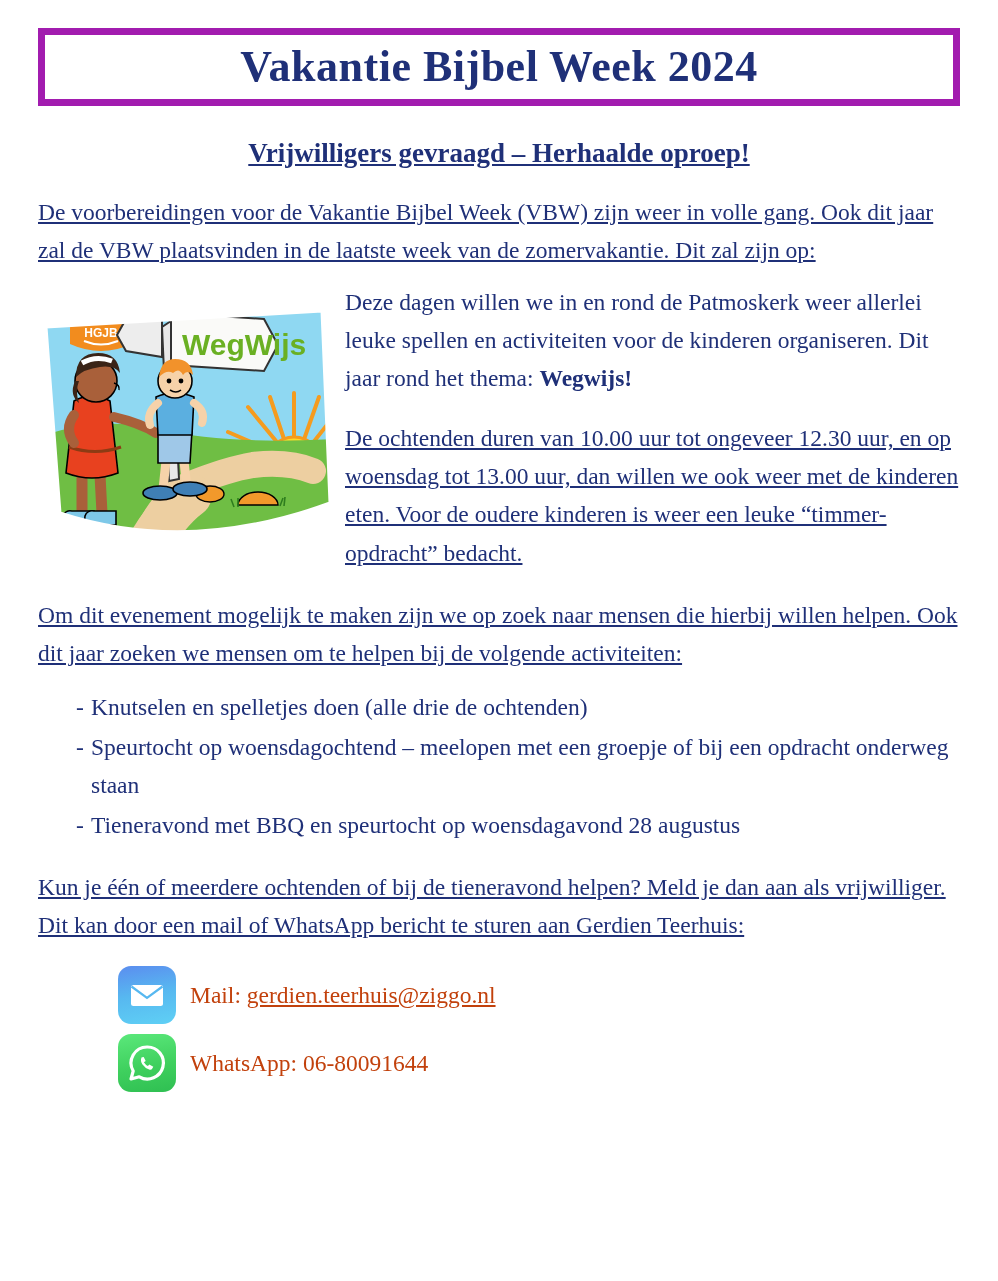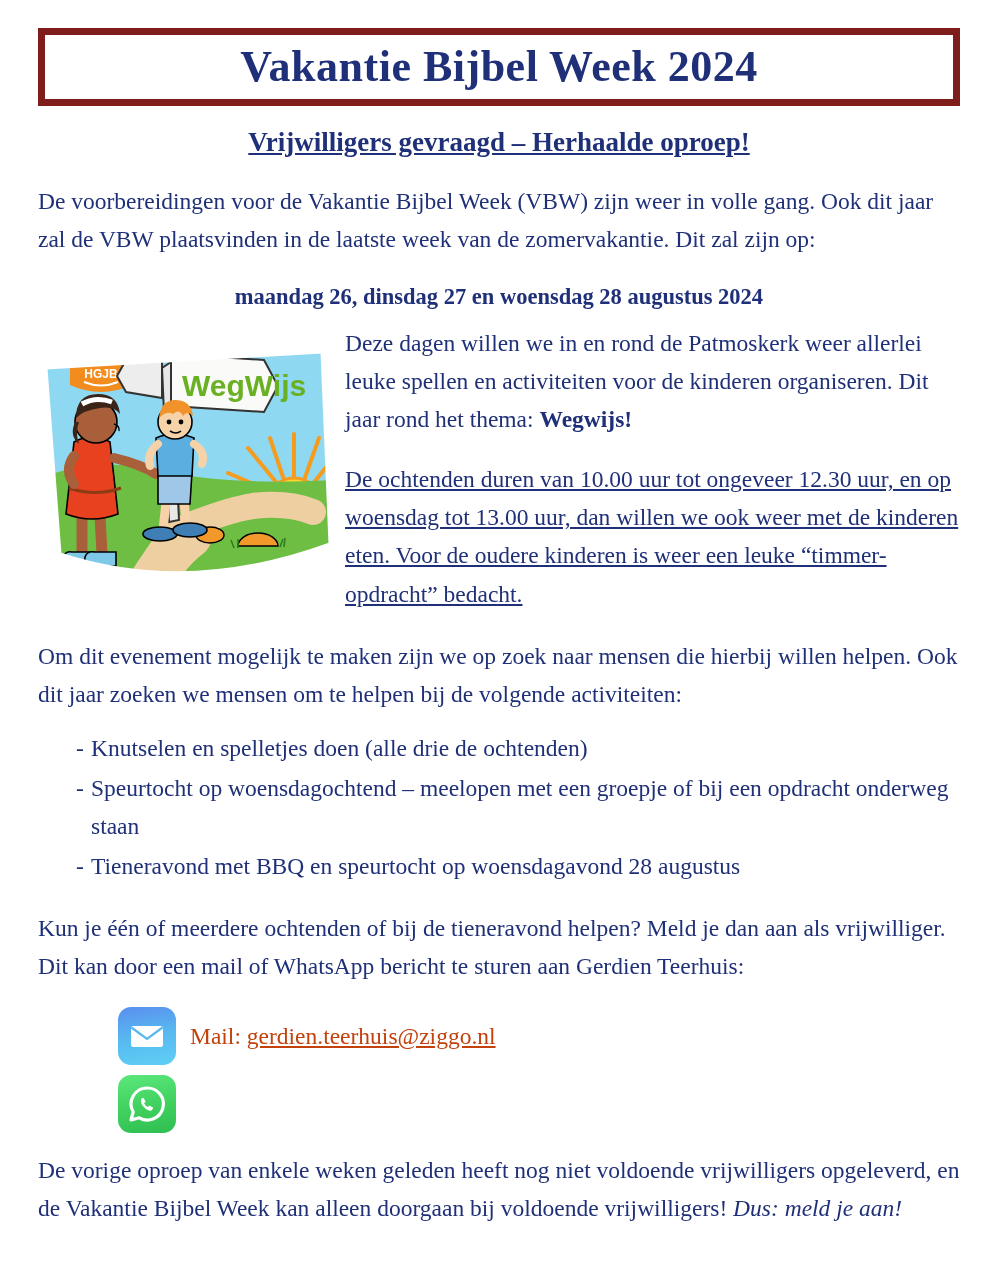--- a/index.html
+++ b/index.html
@@ -28,7 +28,7 @@
   
   .title-box {
     margin: 28px 0 0 0;
-    border: 7px solid #7f1d1d;
+    border: 7px solid #a21caf;
     background: #ffffff;
     height: 78px;
     display: flex;

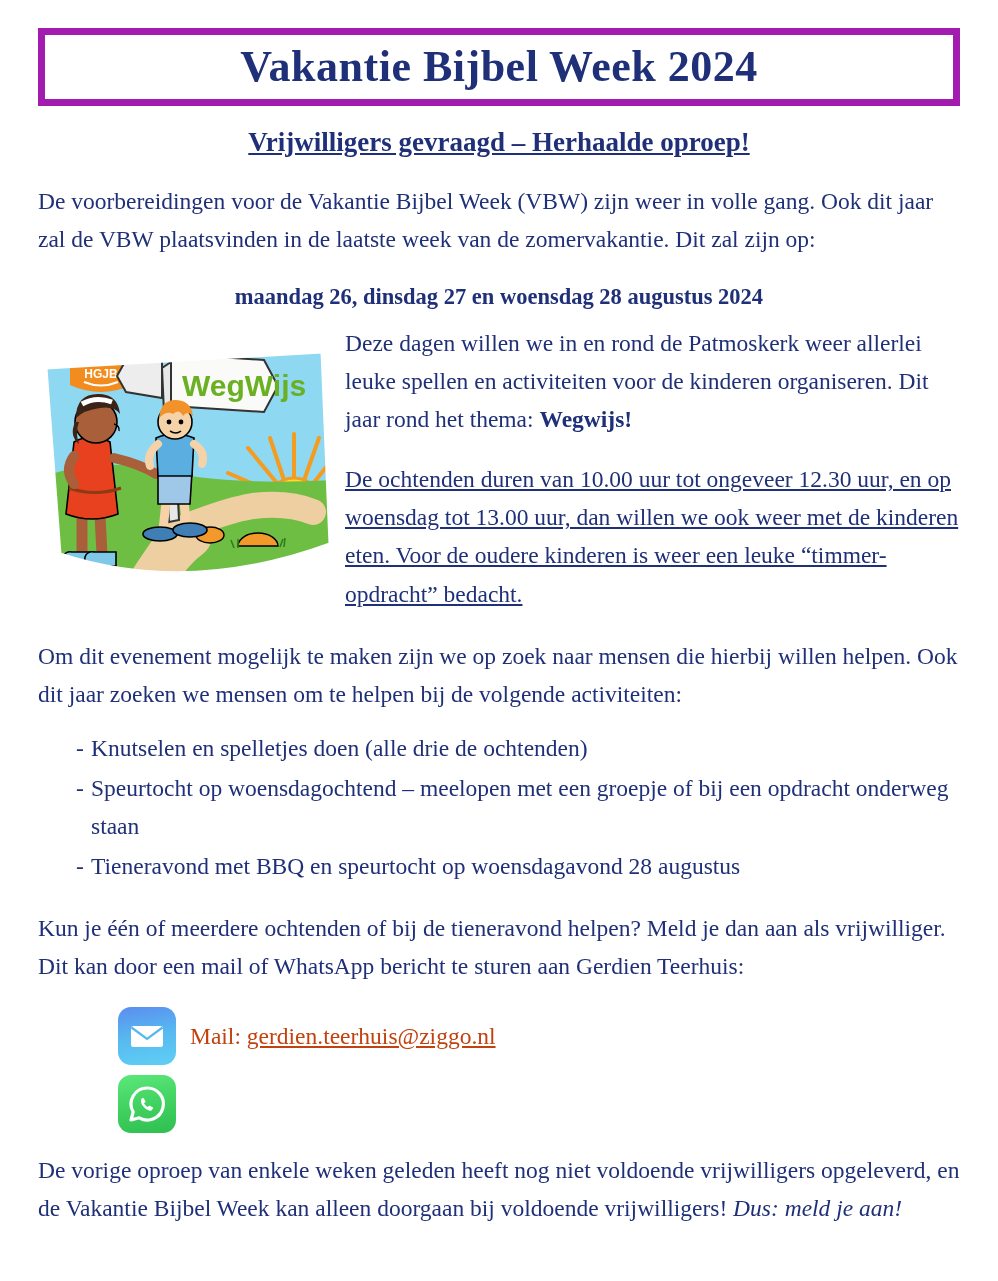--- a/index.html
+++ b/index.html
@@ -51,7 +51,7 @@
     font-size: 27px;
     font-weight: bold;
     text-decoration: underline;
-    margin: 21px 0 0 0;
+    margin: 32px 0 0 0;
     color: #1F3078;
   }
 

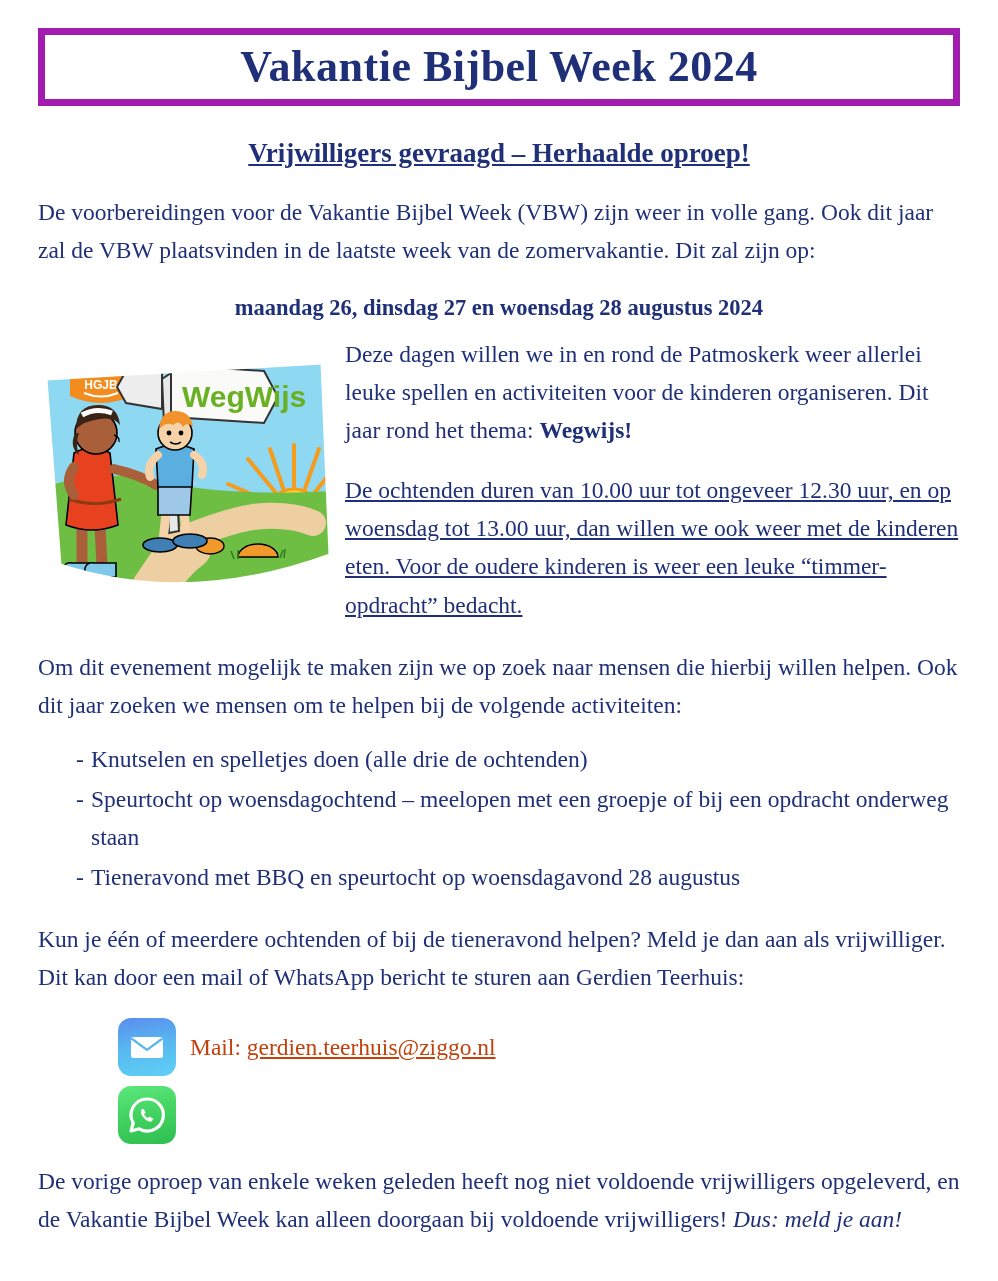--- a/index.html
+++ b/index.html
@@ -62,6 +62,7 @@
     margin: 24px 0 0 0;
     color: #1F3078;
     text-align: left;
+    text-decoration: underline;
   }
   .para.tight { margin-top: 18px; }
 

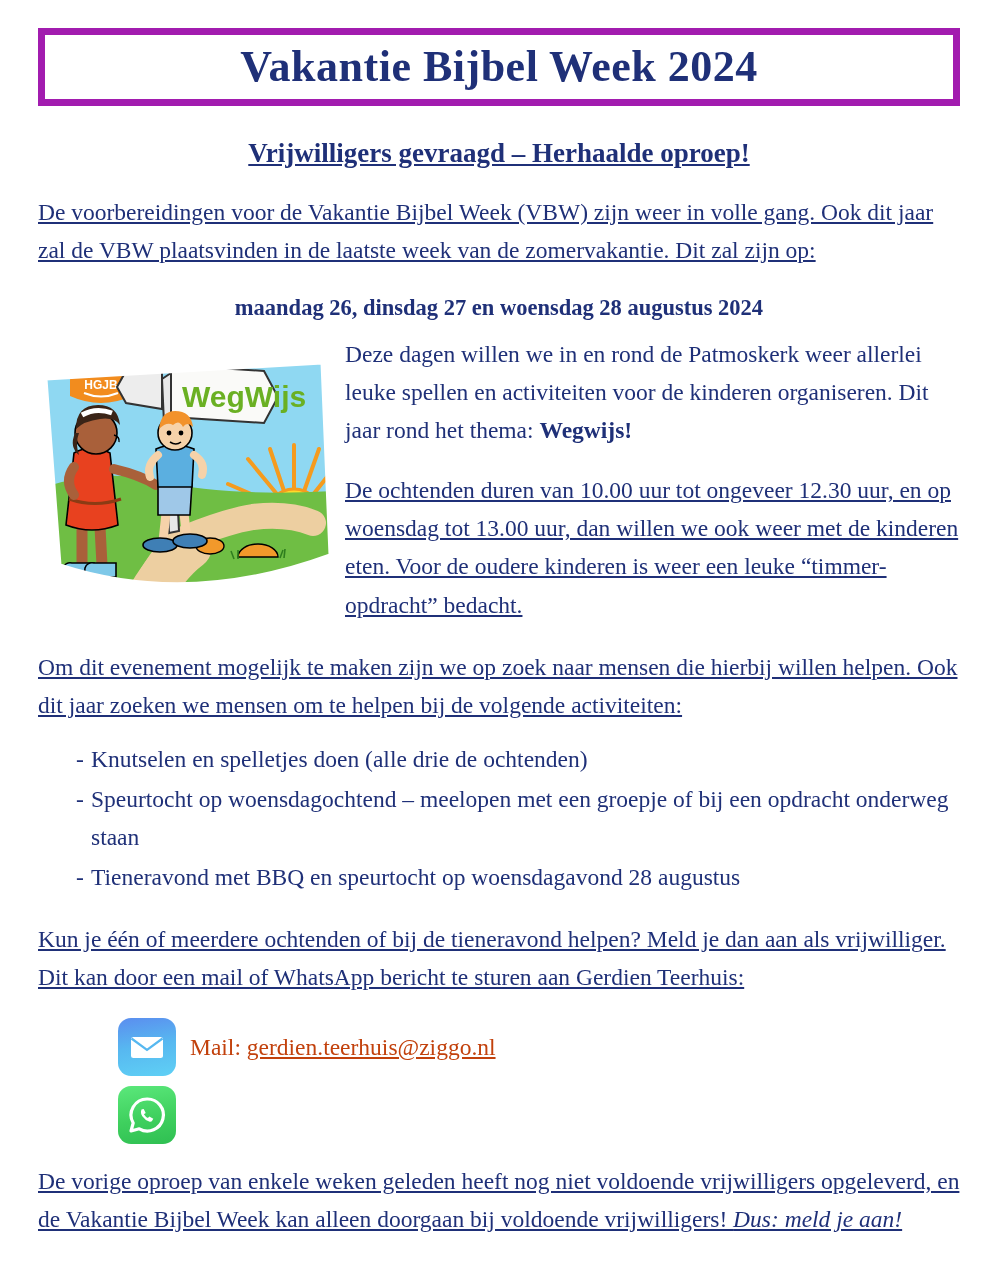--- a/index.html
+++ b/index.html
@@ -174,7 +174,6 @@
 
   <p class="para">De voorbereidingen voor de Vakantie Bijbel Week (VBW) zijn weer in volle gang. Ook dit jaar zal de VBW plaatsvinden in de laatste week van de zomervakantie. Dit zal zijn op:</p>
 
-  <div class="dateline">maandag 26, dinsdag 27 en woensdag 28 augustus 2024</div>
 
   <div class="media-row">
 

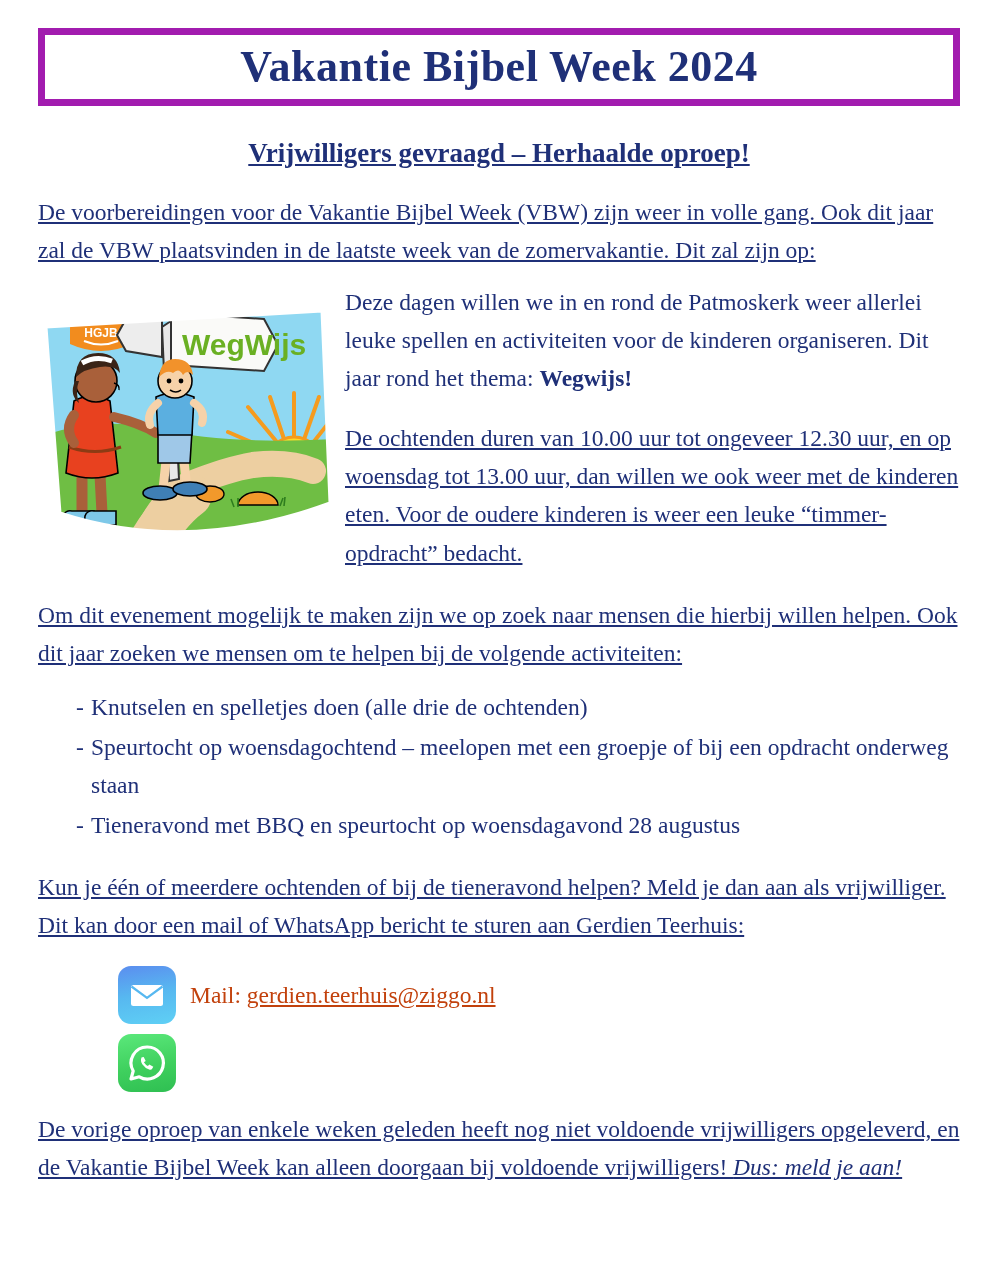--- a/index.html
+++ b/index.html
@@ -325,6 +325,7 @@
           <path d="M23.5 23.5 q-1.5 3.5 1 7 q2.6 3.6 6.6 5 q2.2 .8 3.2 -1 l1 -1.8 -4 -2.2 -1.4 1.6 q-2.4 -1.2 -4 -3.8 l1.8 -1.4 -2 -4 -1.6 .4 Z" fill="#ffffff"></path>
         </svg>
       </div>
+      <div class="contact-text"><span>WhatsApp: </span><span>06-80091644</span></div>
     </div>
 
   </div>

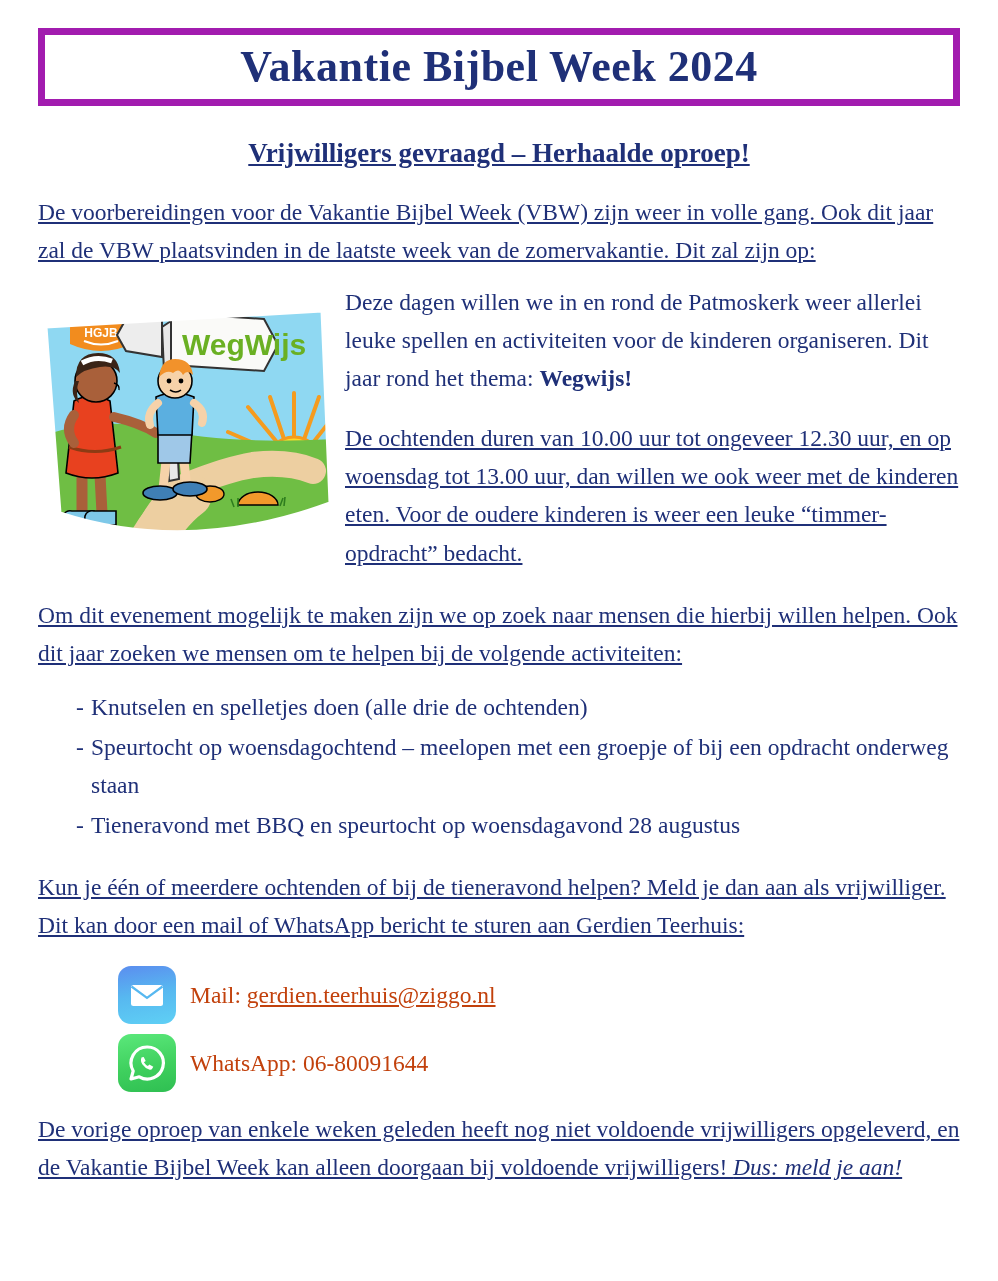--- a/index.html
+++ b/index.html
@@ -330,7 +330,6 @@
 
   </div>
 
-  <p class="para tight"><span>De vorige oproep van enkele weken geleden heeft nog niet voldoende vrijwilligers opgeleverd, en de Vakantie Bijbel Week kan alleen doorgaan bij voldoende vrijwilligers!  </span><span class="ital">Dus: meld je aan!</span></p>
 
 </div>
 

